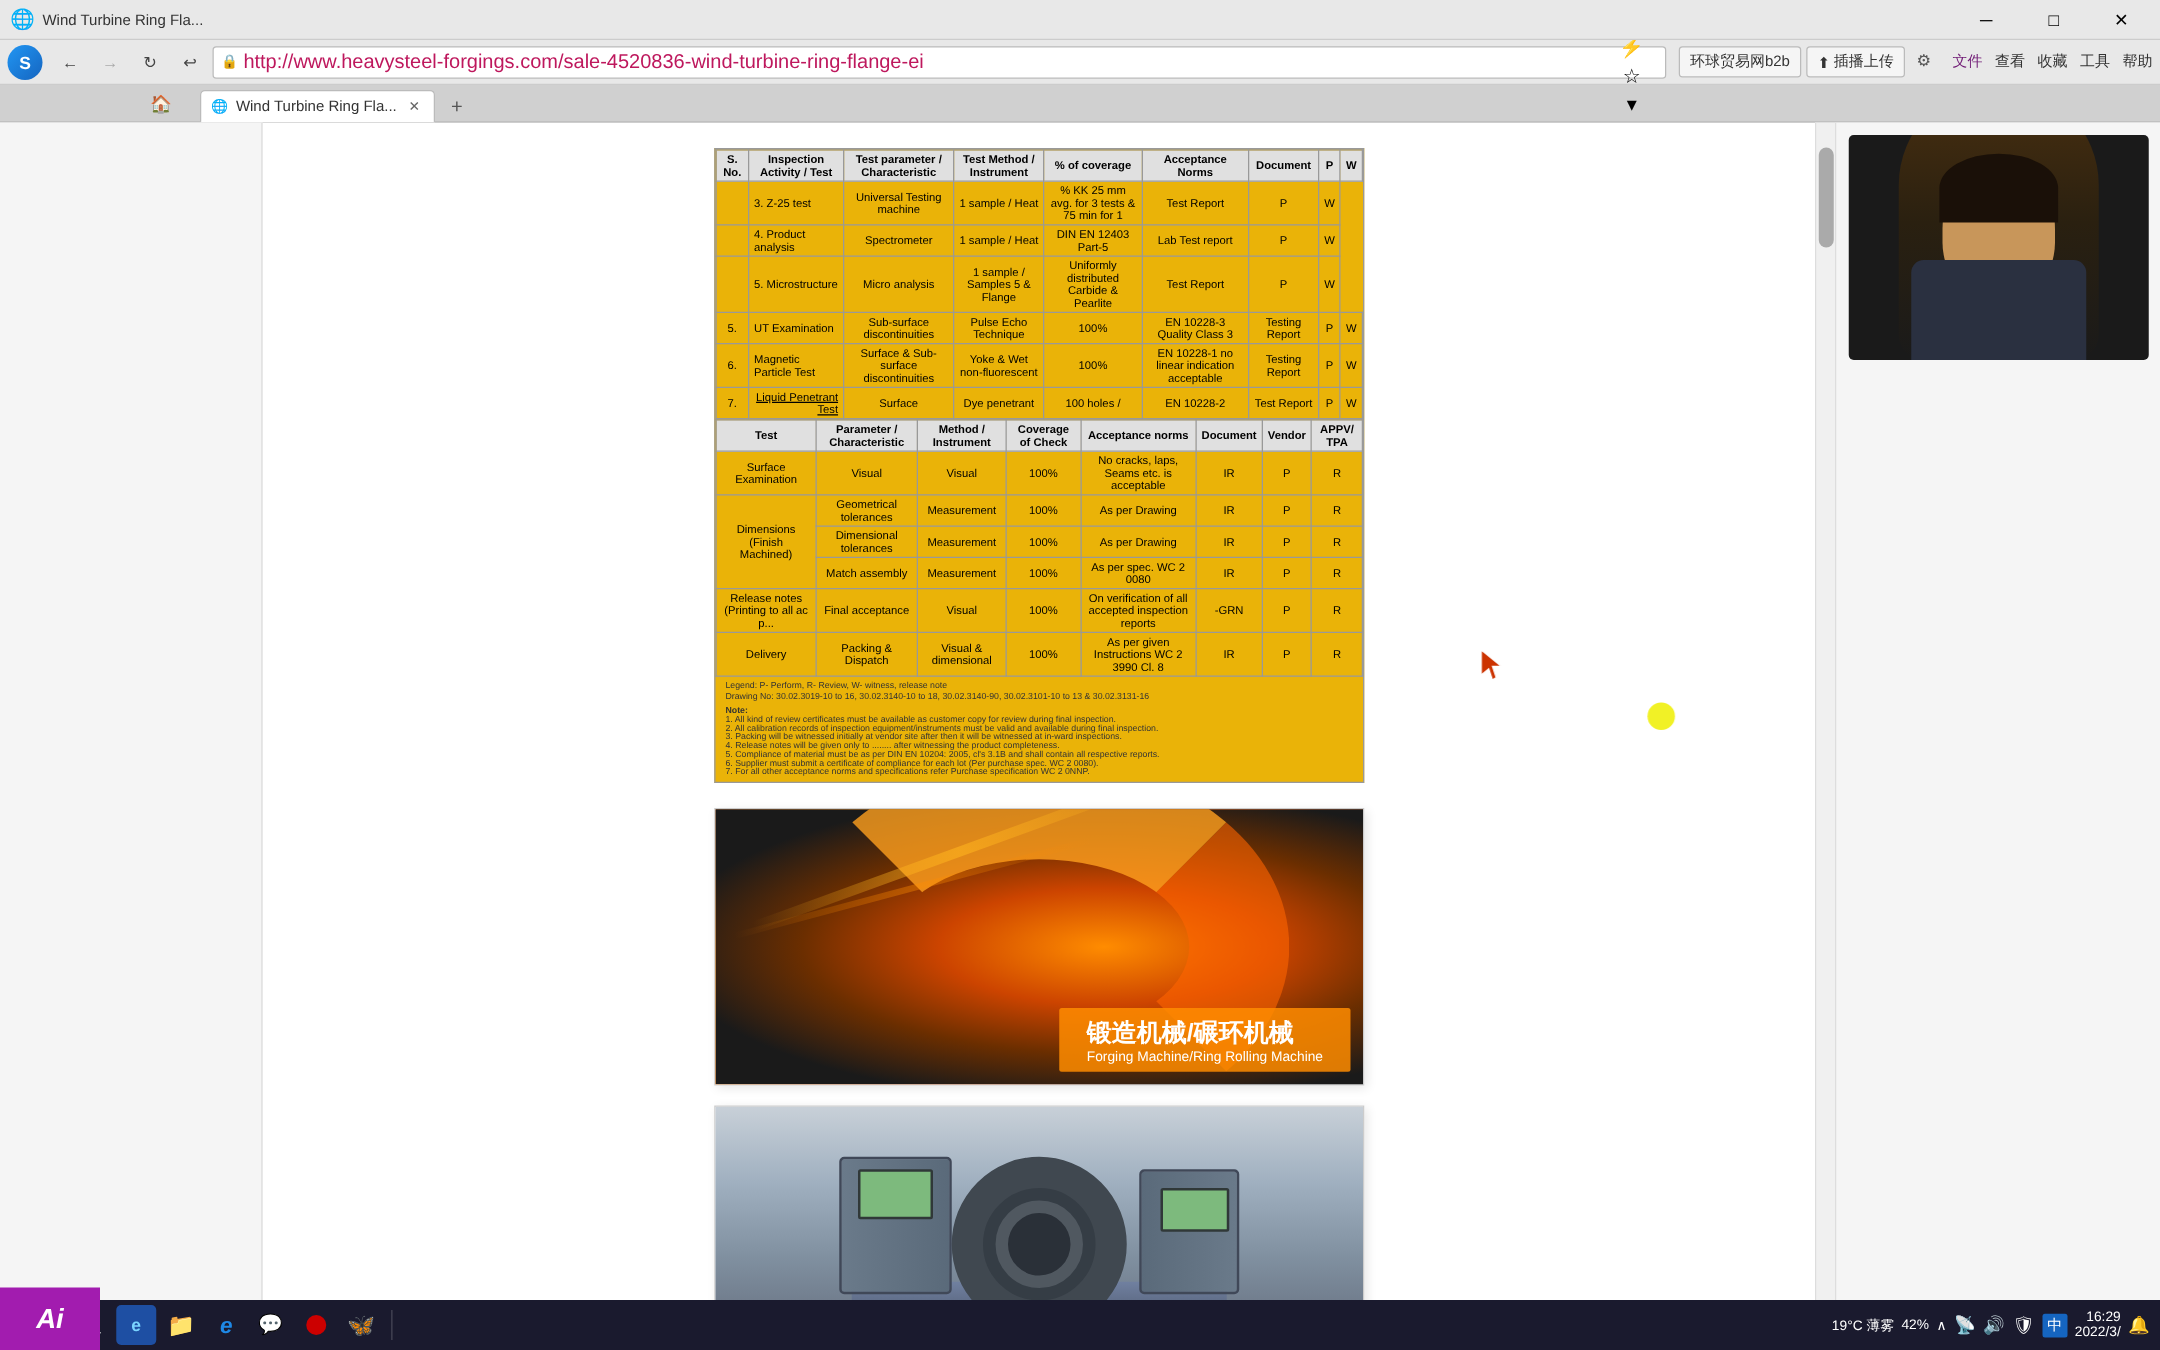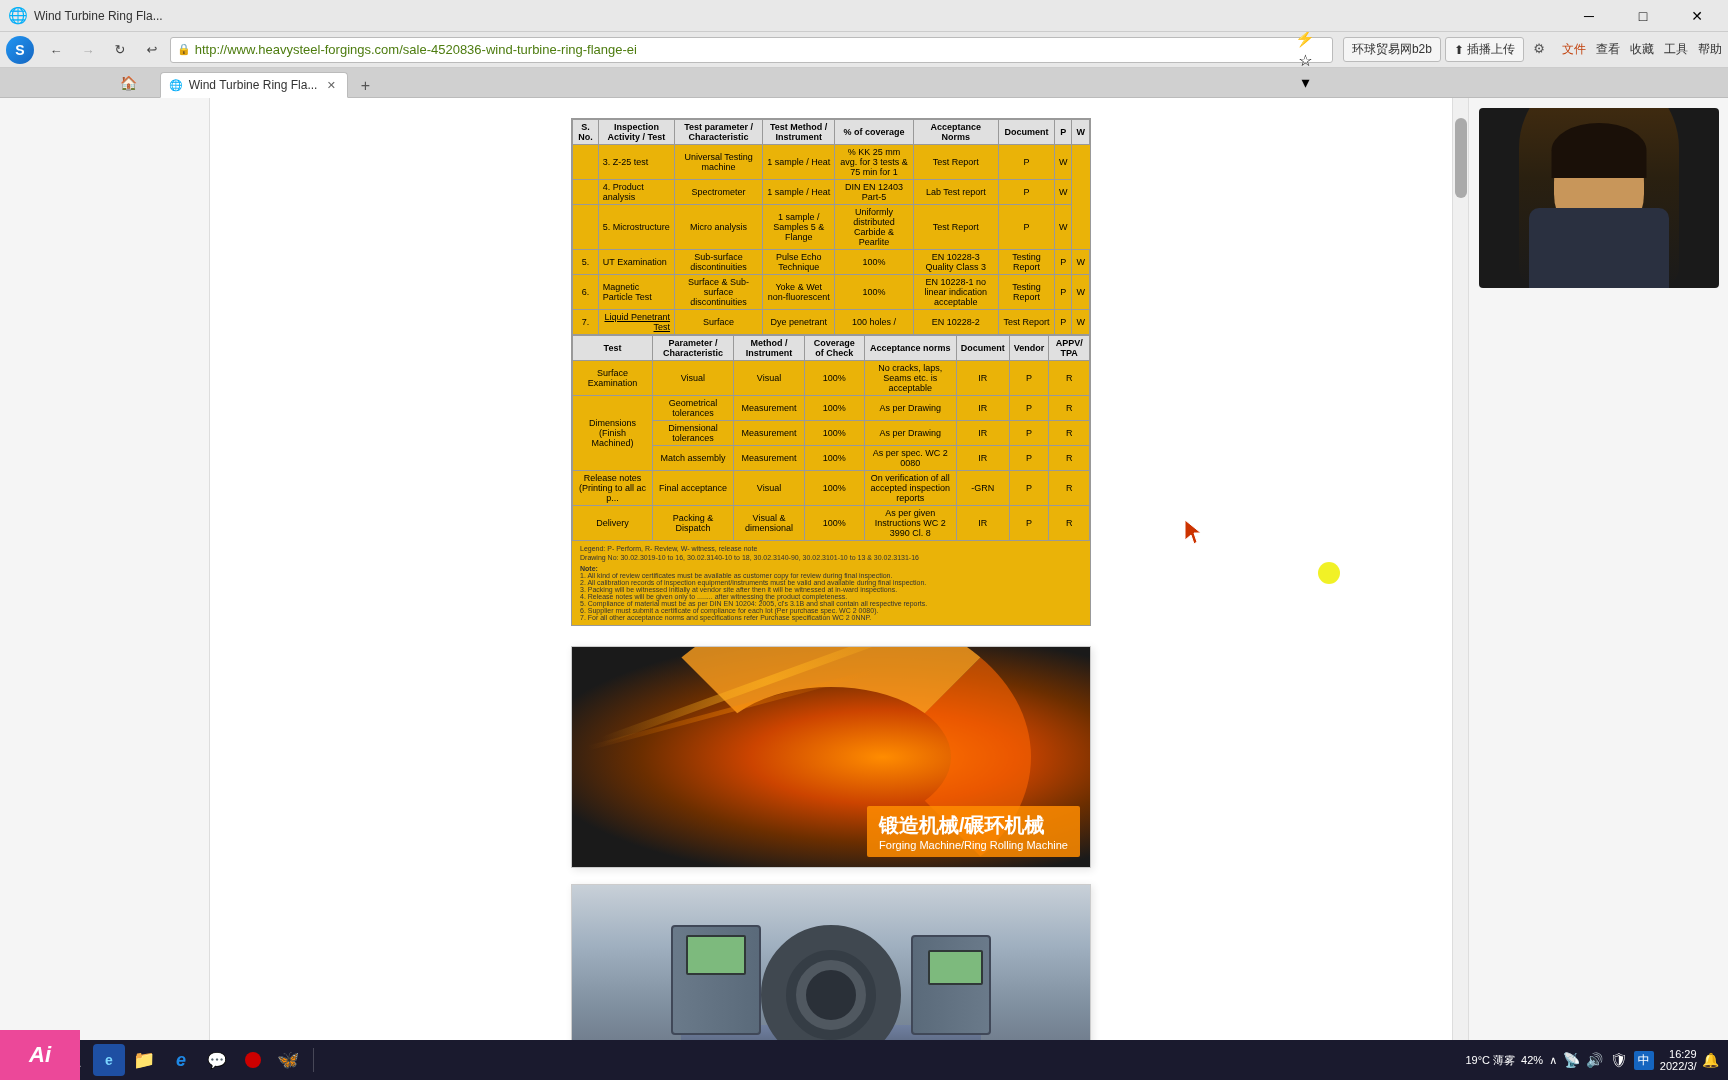--- a/index.html
+++ b/index.html
@@ -105,8 +105,8 @@
       flex: 1;
       border: none;
       outline: none;
-      font-size: 13px;
-      color: #4d7c0f;
+      font-size: 16px;
+      color: #be185d;
       background: transparent;
     }
     .address-bar-actions {

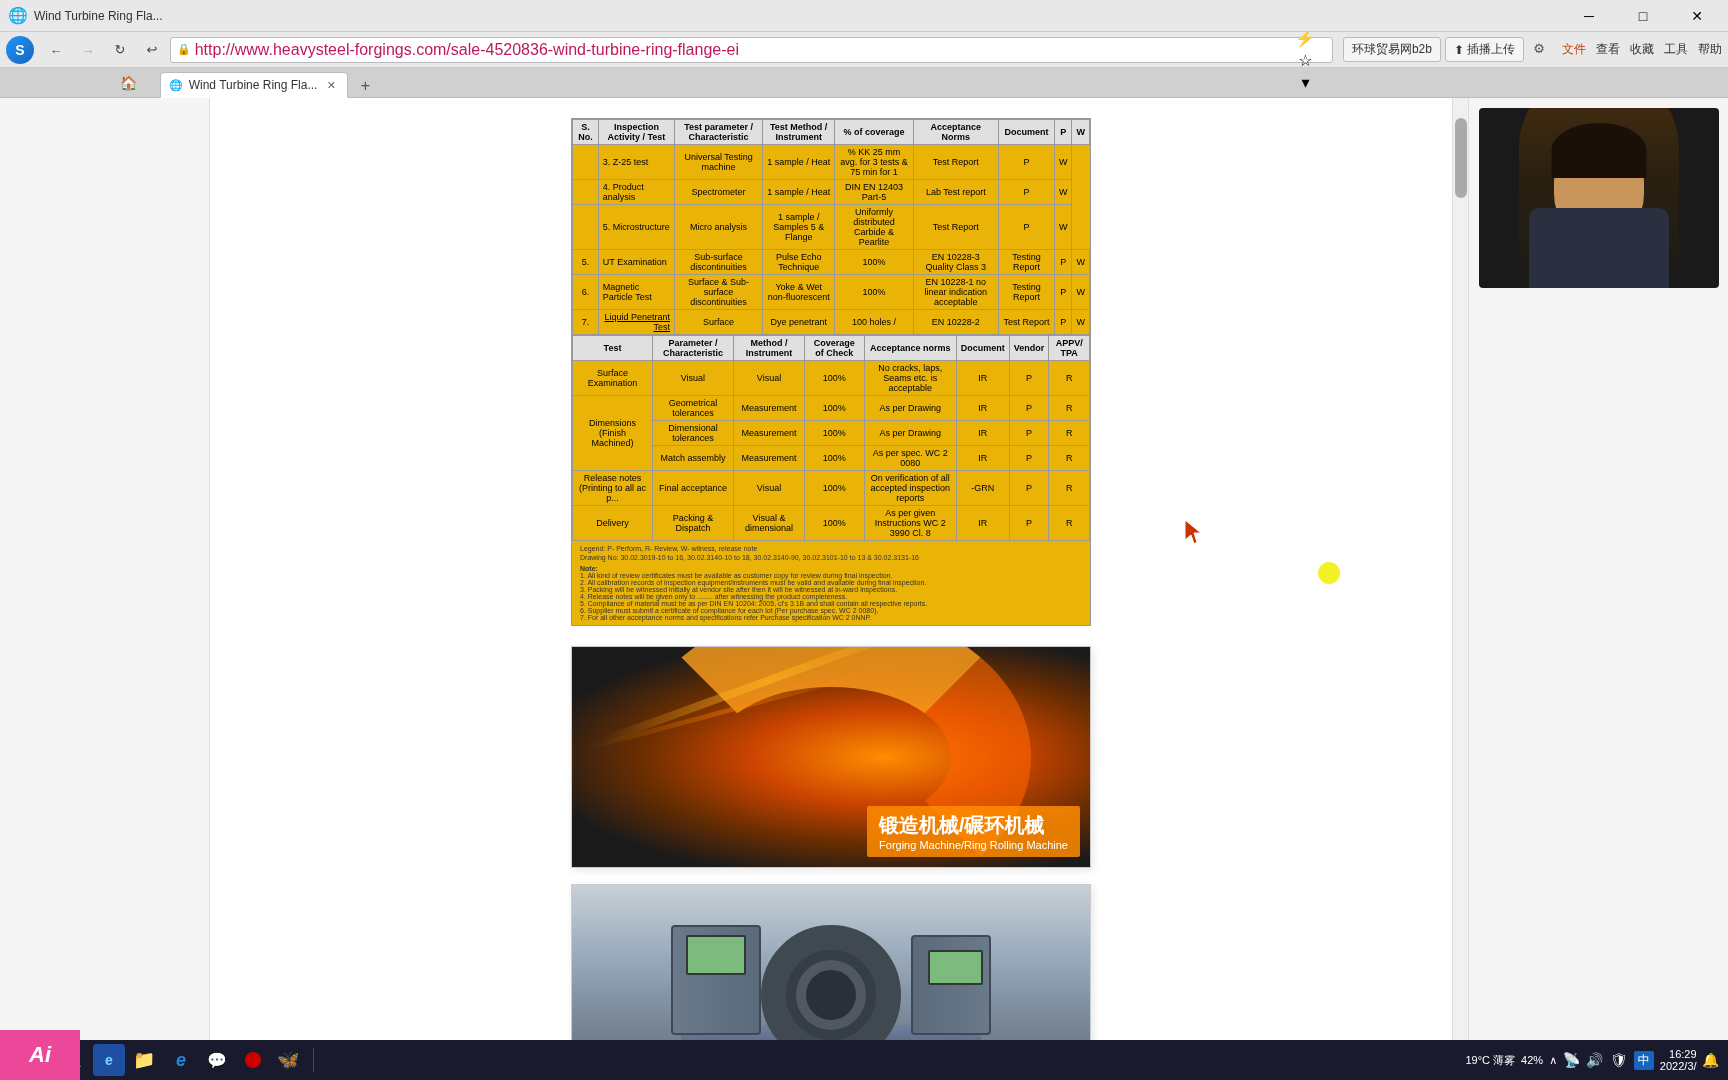--- a/index.html
+++ b/index.html
@@ -519,7 +519,7 @@
   </div>
 
   <div style="display:flex;align-items:center;gap:10px;margin-left:8px;">
-    <span style="font-size:12px;color:#c2410c;cursor:pointer;">文件</span>
+    <span style="font-size:12px;color:#701a75;cursor:pointer;">文件</span>
     <span style="font-size:12px;color:#333;cursor:pointer;">查看</span>
     <span style="font-size:12px;color:#333;cursor:pointer;">收藏</span>
     <span style="font-size:12px;color:#333;cursor:pointer;">工具</span>

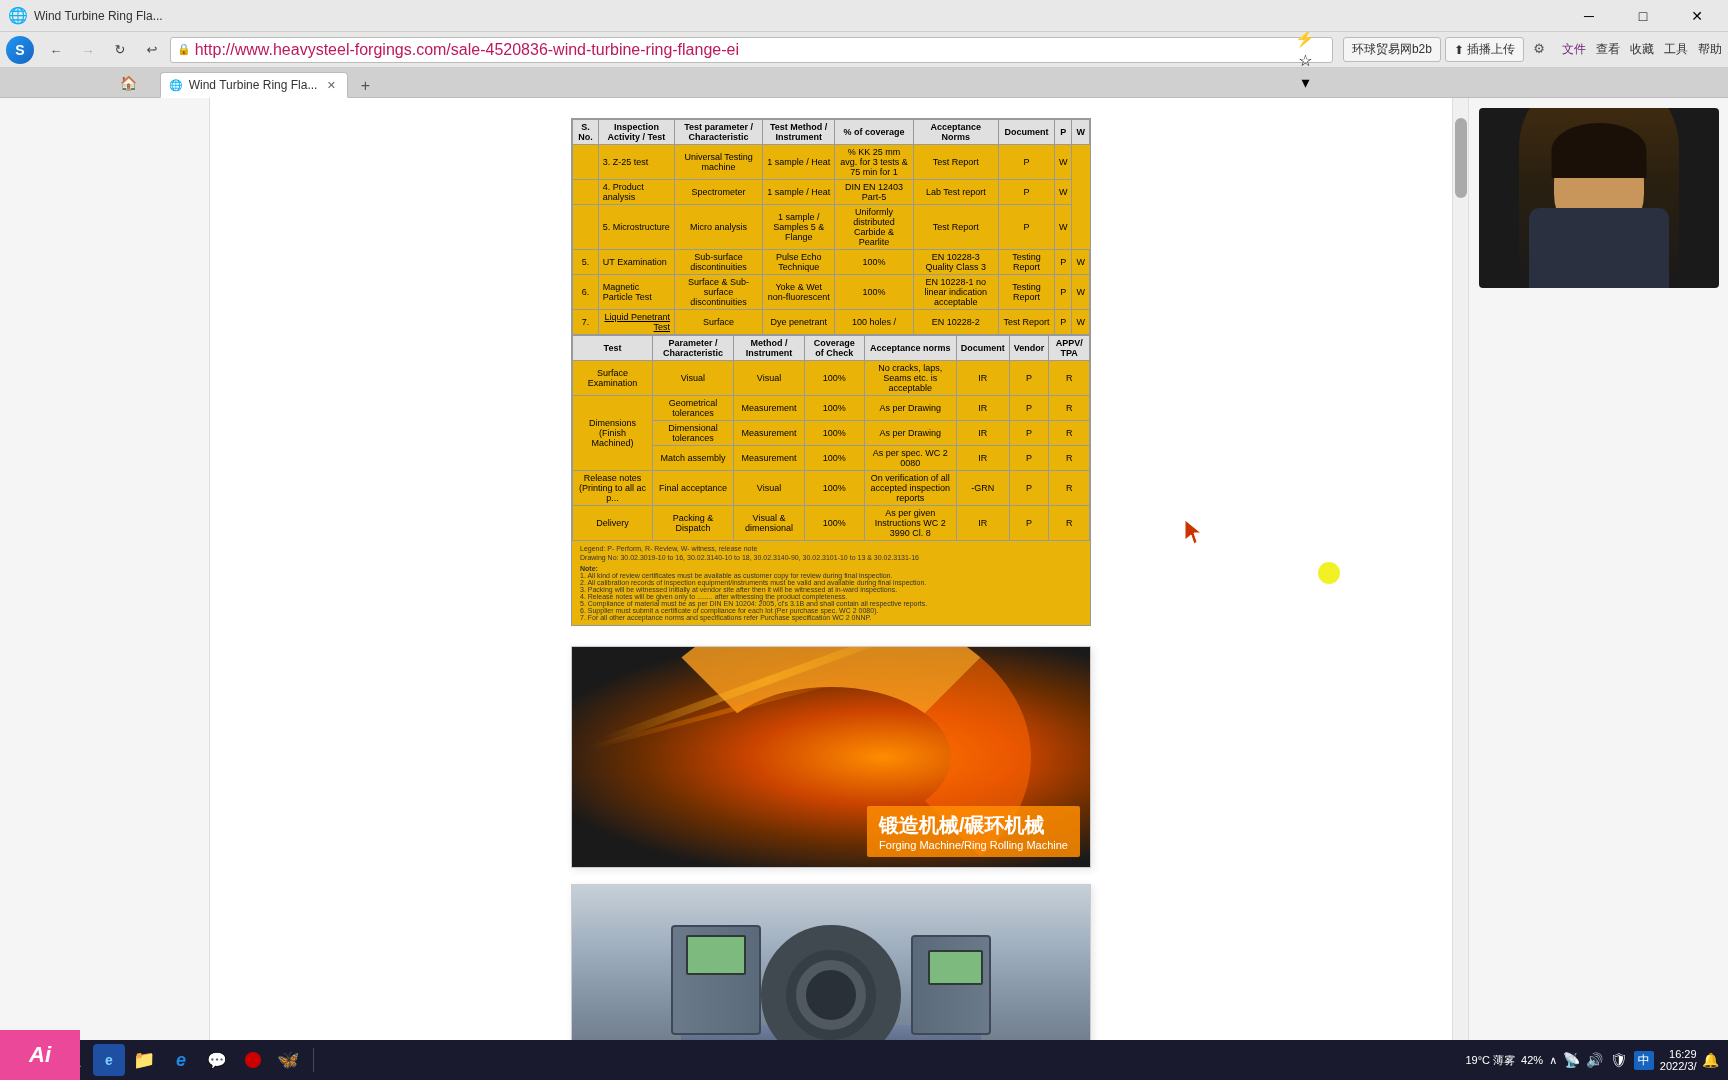--- a/index.html
+++ b/index.html
@@ -351,7 +351,7 @@
       bottom: 10px;
       right: 10px;
       background: rgba(255,140,0,0.85);
-      padding: 6px 12px;
+      padding: 6px 22px;
       border-radius: 2px;
     }
     .forging-cn-text {

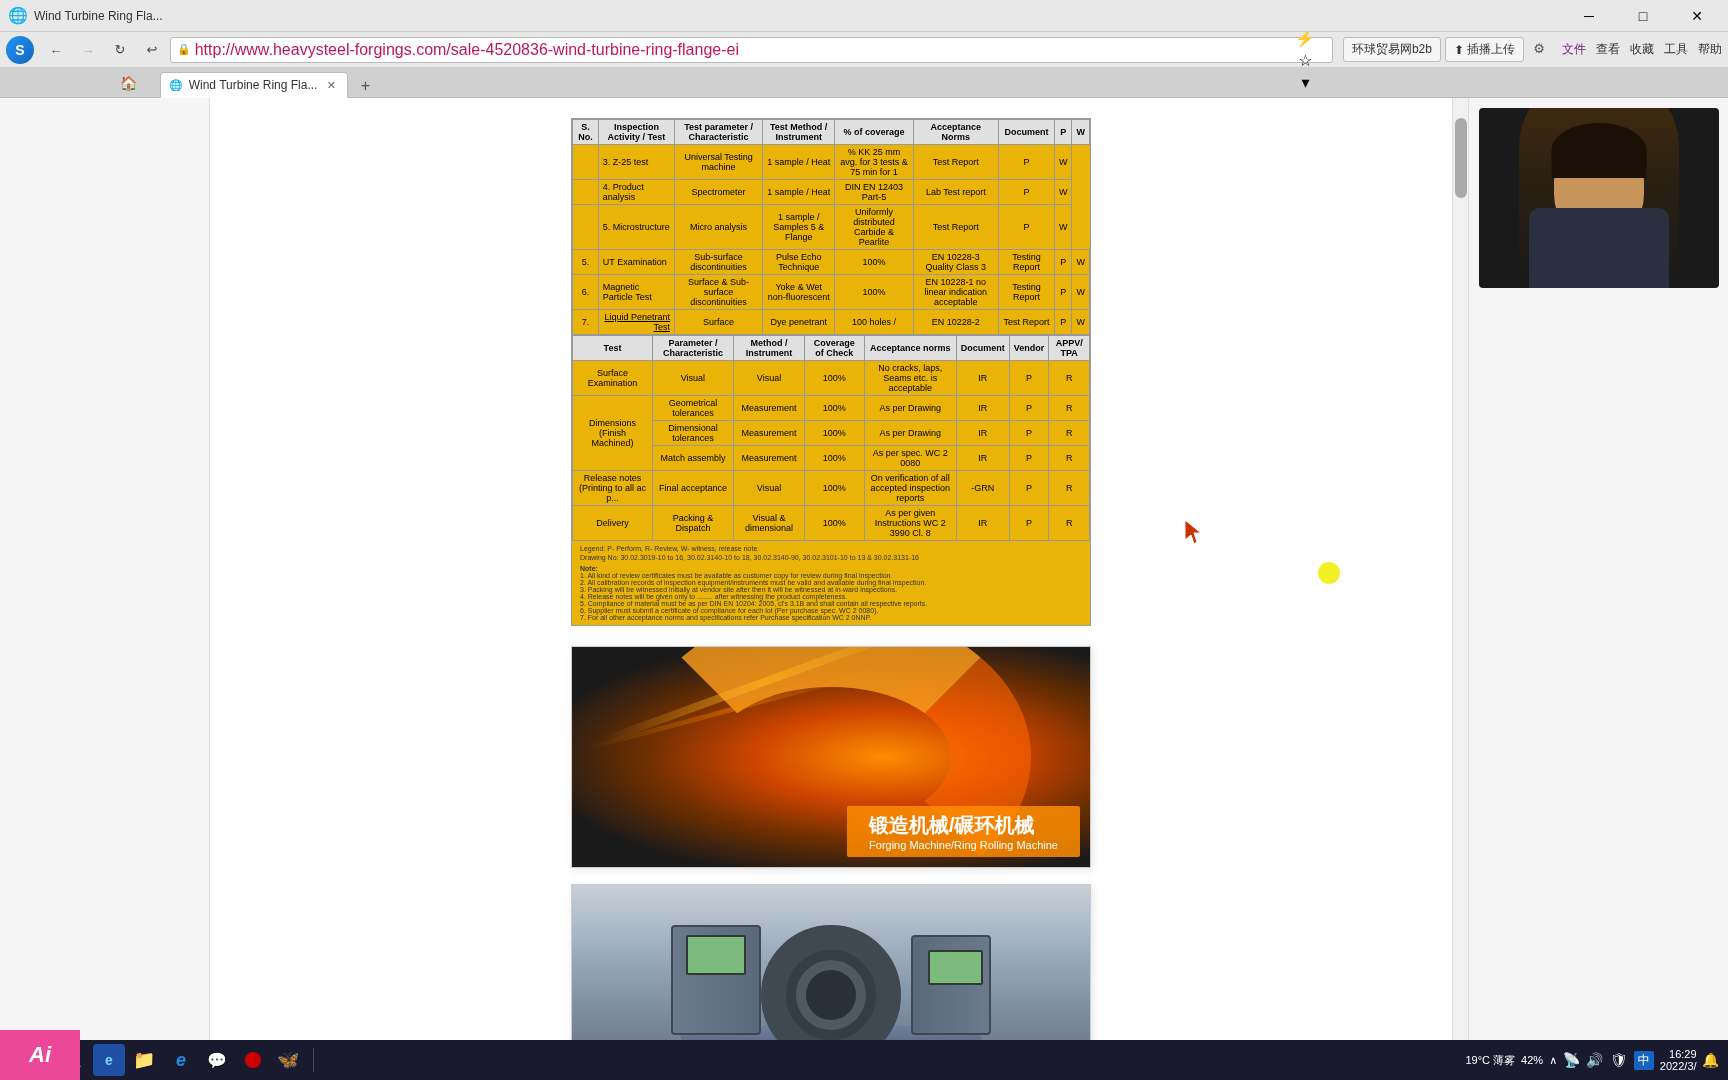--- a/index.html
+++ b/index.html
@@ -451,7 +451,7 @@
       left: 0;
       width: 80px;
       height: 50px;
-      background: #ec4899;
+      background: #a21caf;
       display: flex;
       align-items: center;
       justify-content: center;

